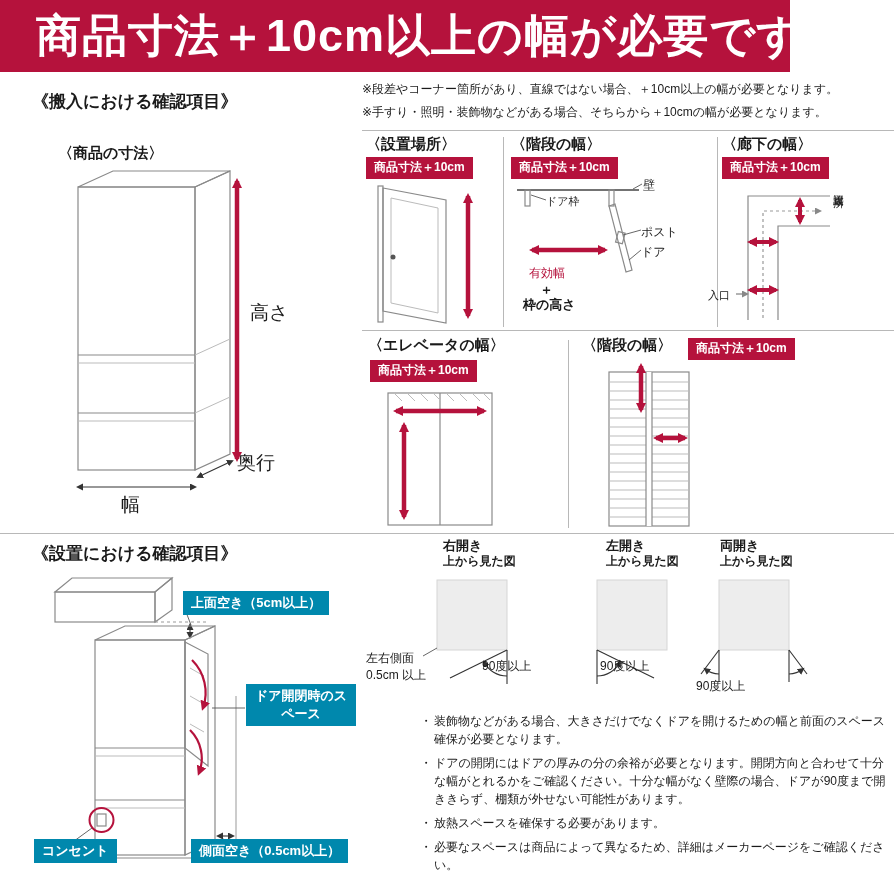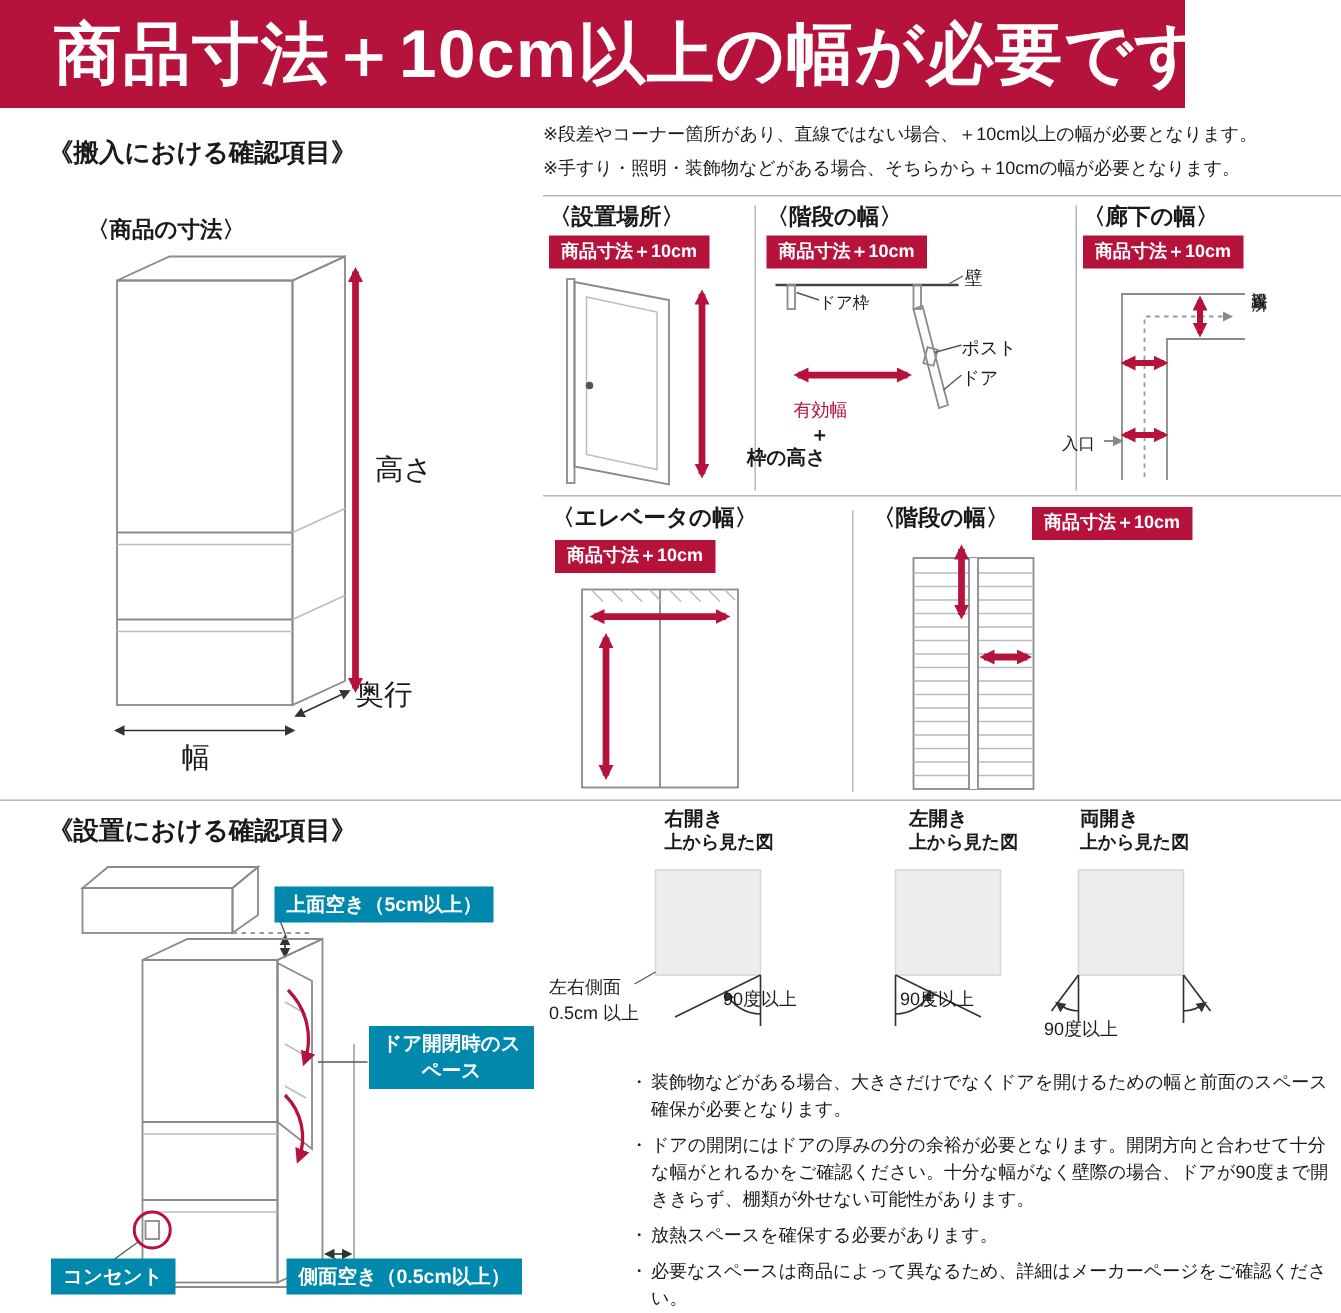--- a/index.html
+++ b/index.html
@@ -125,7 +125,7 @@
   <div class="abs small-label" style="left:641px;top:244px">ドア</div>
   <div class="abs red-bold" style="left:529px;top:265px">有効幅</div>
   <div class="abs blk-bold" style="left:540px;top:281px">＋</div>
-  <div class="abs blk-bold" style="left:498px;top:296px">枠の高さ</div>
+  <div class="abs blk-bold" style="left:523px;top:296px">枠の高さ</div>
 
   <div class="abs panel-title" style="left:722px;top:135px">〈廊下の幅〉</div>
   <div class="abs badge" style="left:722px;top:157px">商品寸法＋10cm</div>

